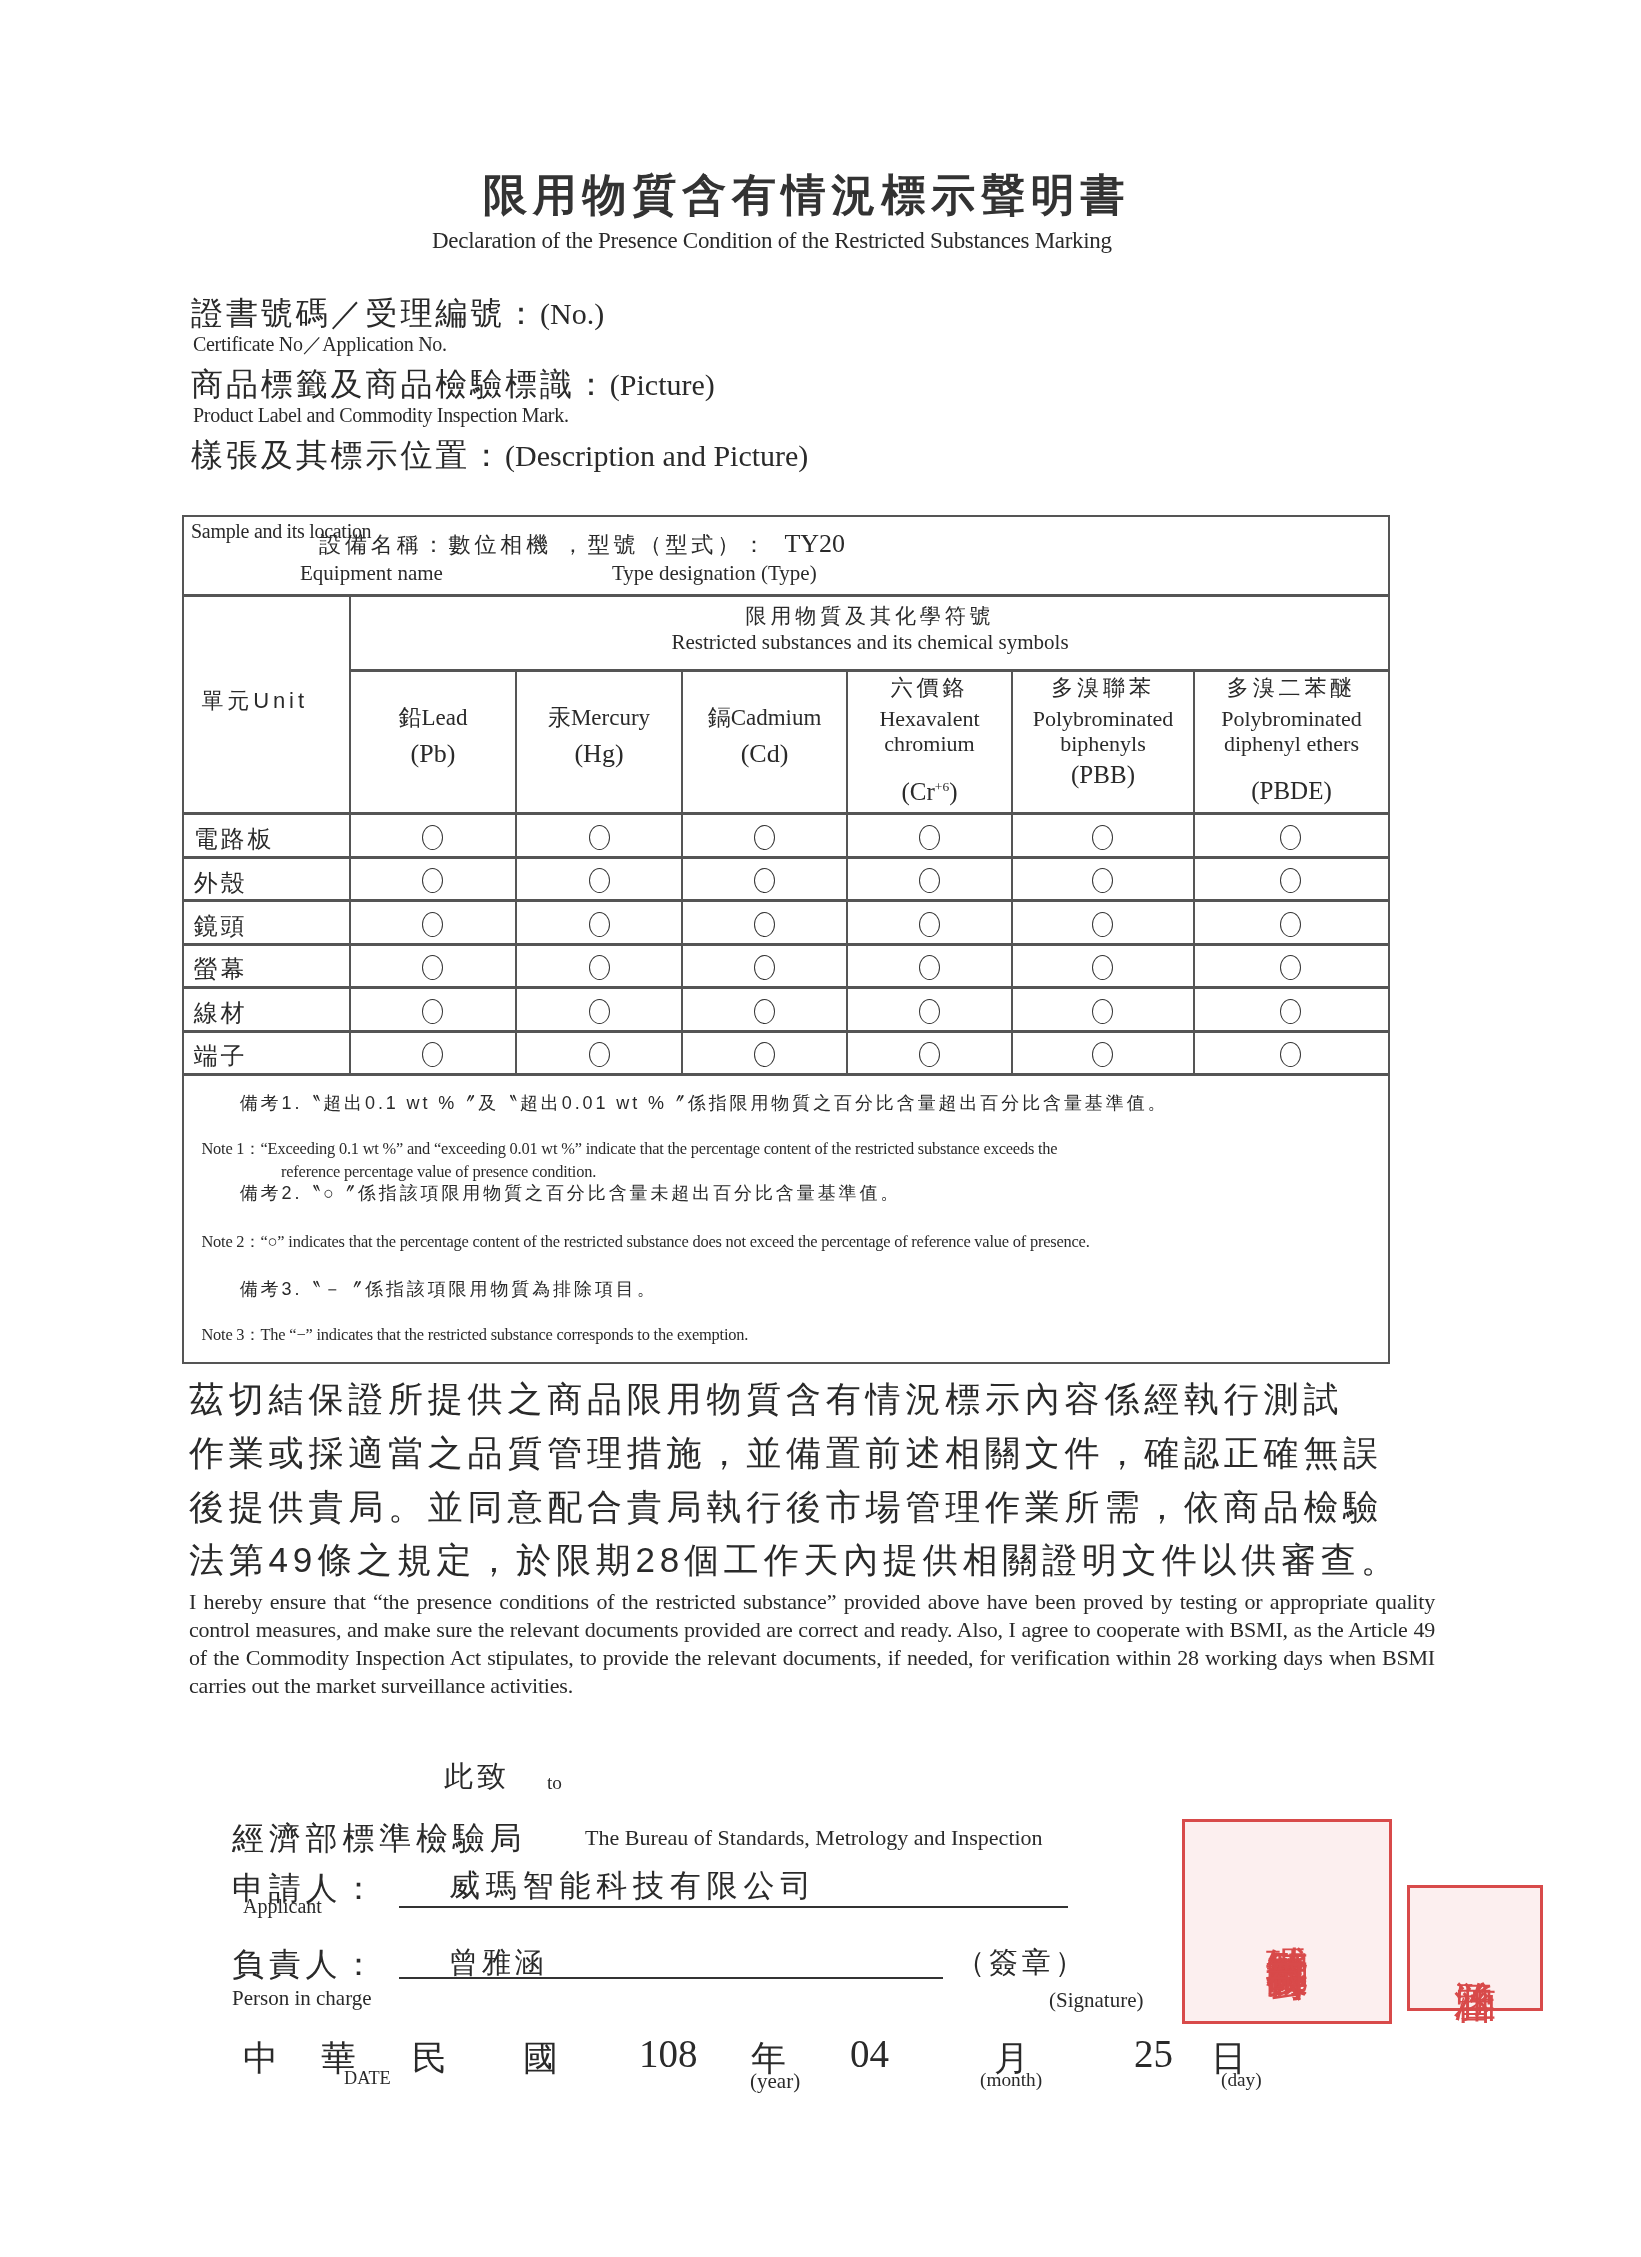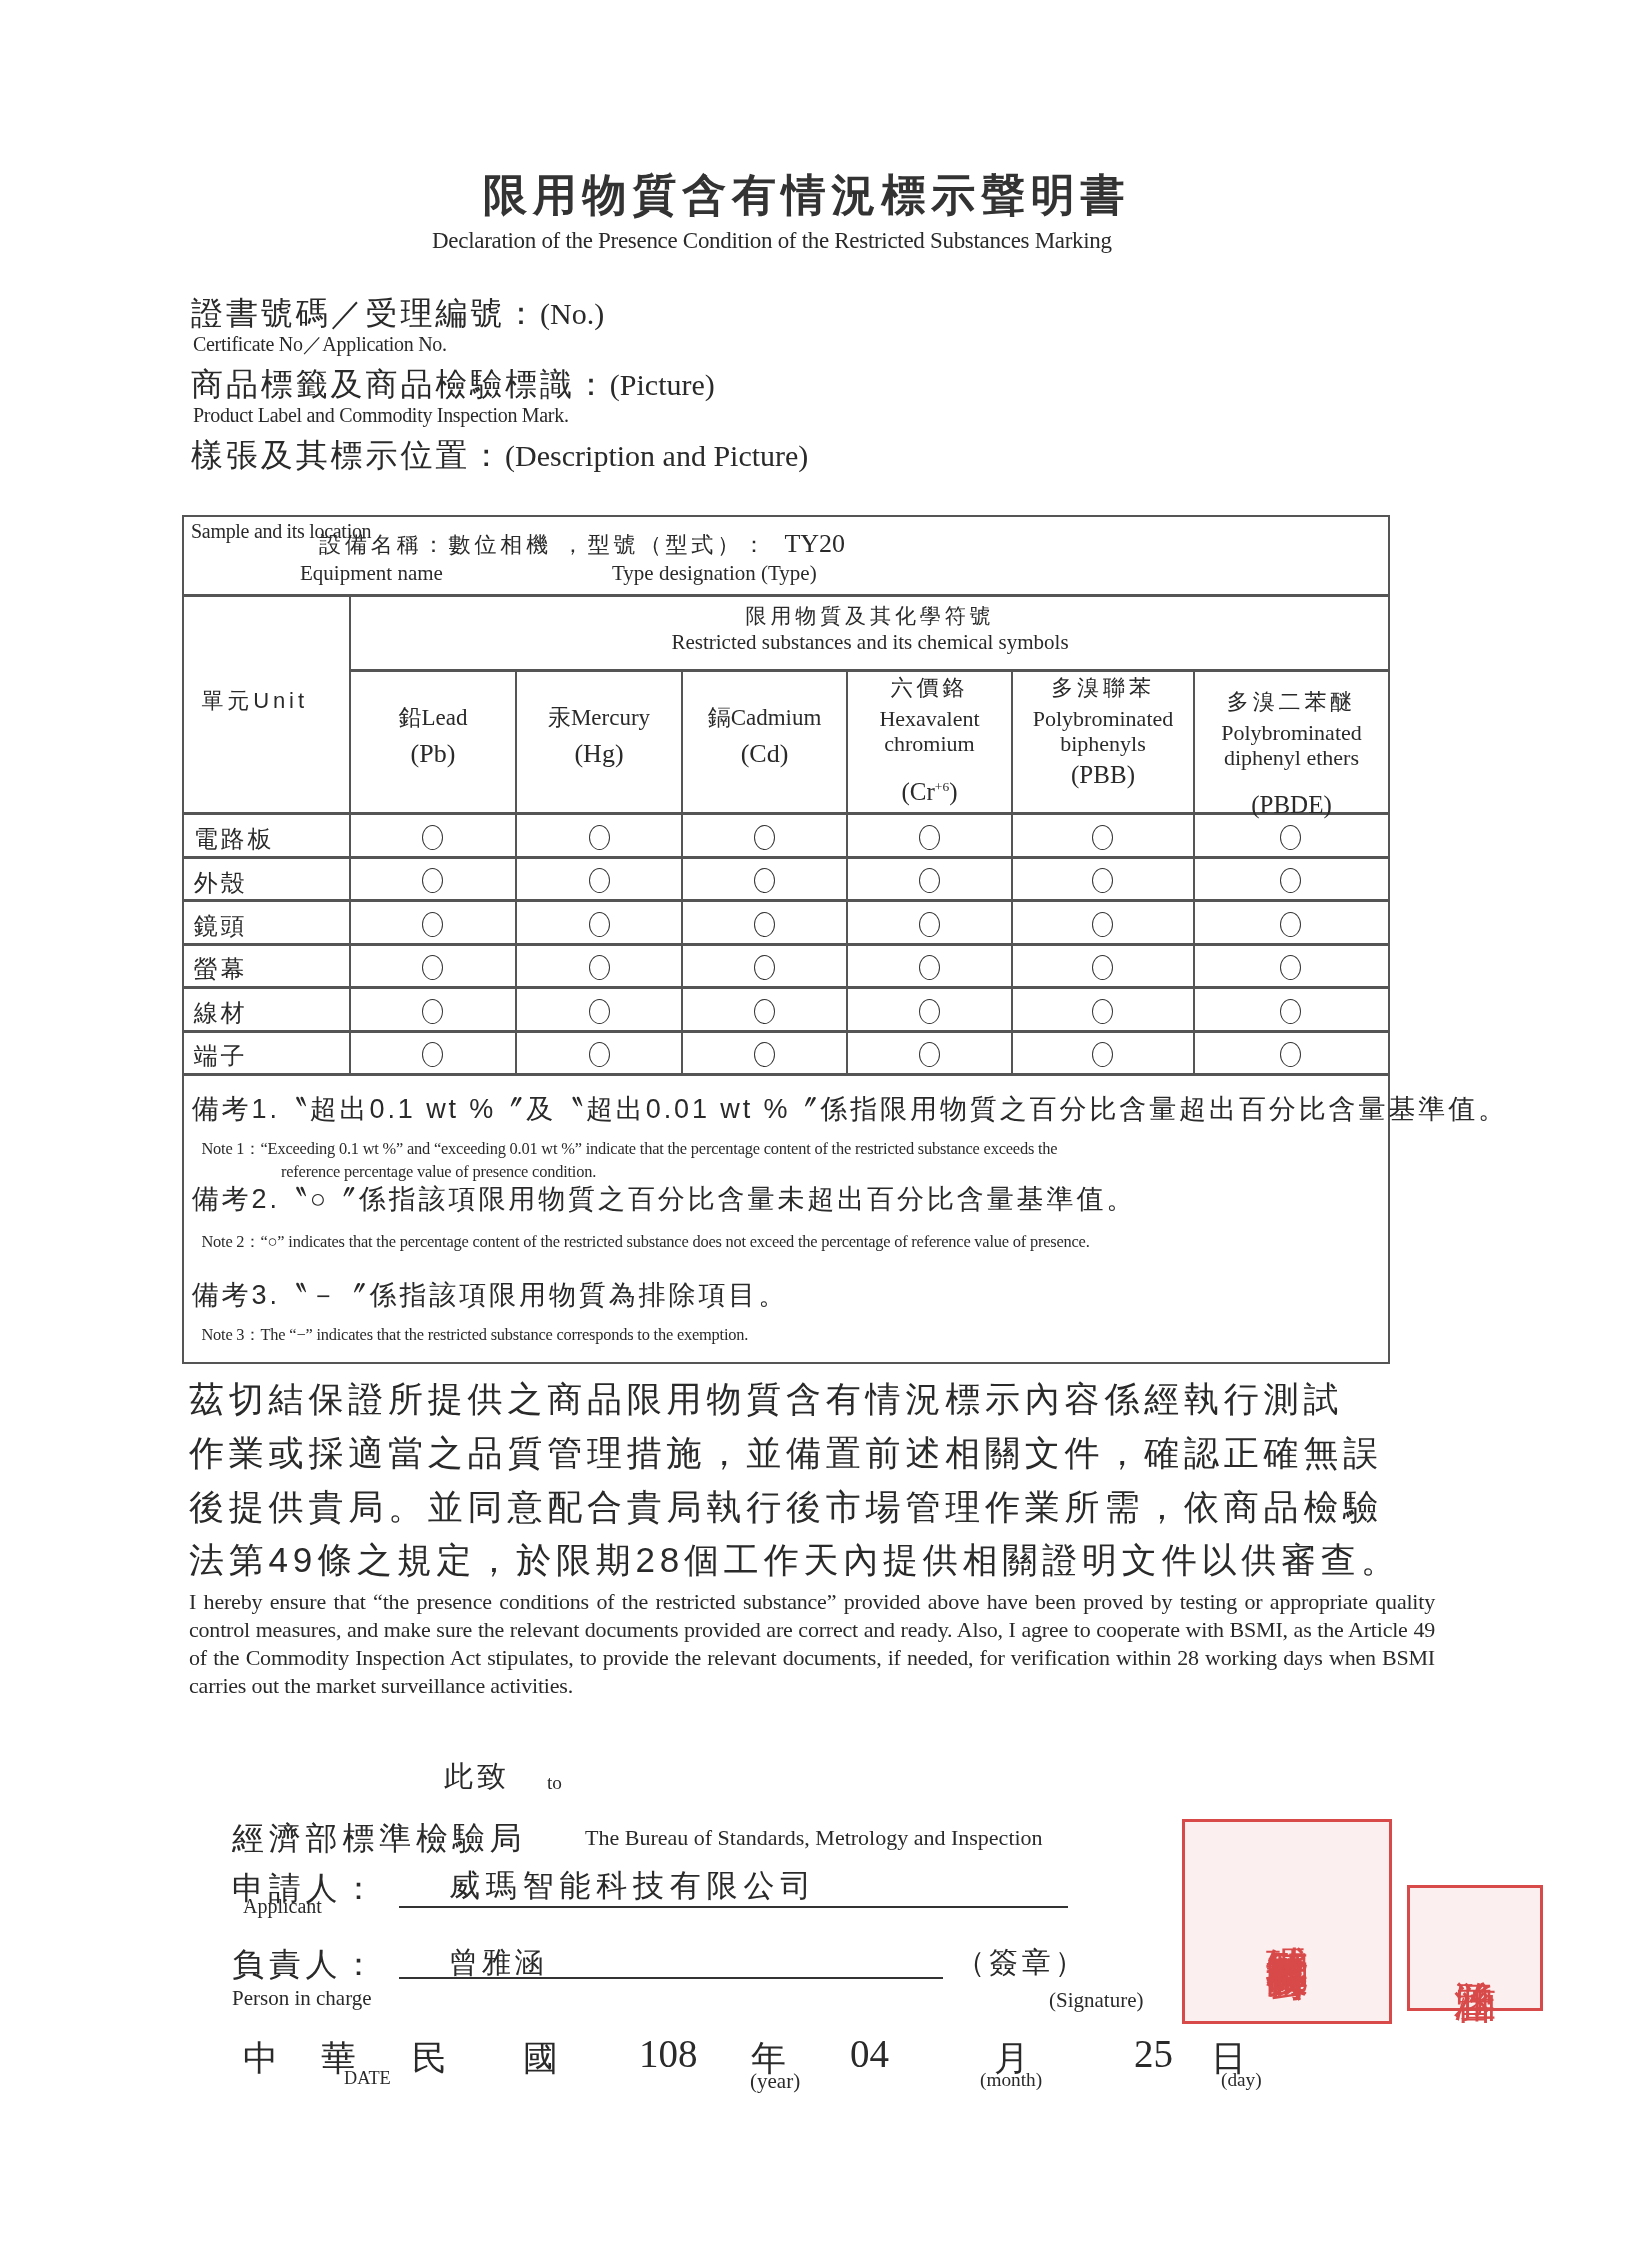--- a/index.html
+++ b/index.html
@@ -108,7 +108,7 @@
     <div>biphenyls</div>
     <div style="margin-top:3.9px;font-size:25px;">(PBB)</div>
   </div>
-  <div class="cell-text en" style="left:1011px;right:0;top:172px;font-size:22px;">
+  <div class="cell-text en" style="left:1011px;right:0;top:158px;font-size:22px;">
     <div class="zh" style="font-size:22px;">多溴二苯醚</div>
     <div style="margin-top:5.8px;">Polybrominated</div>
     <div>diphenyl ethers</div>

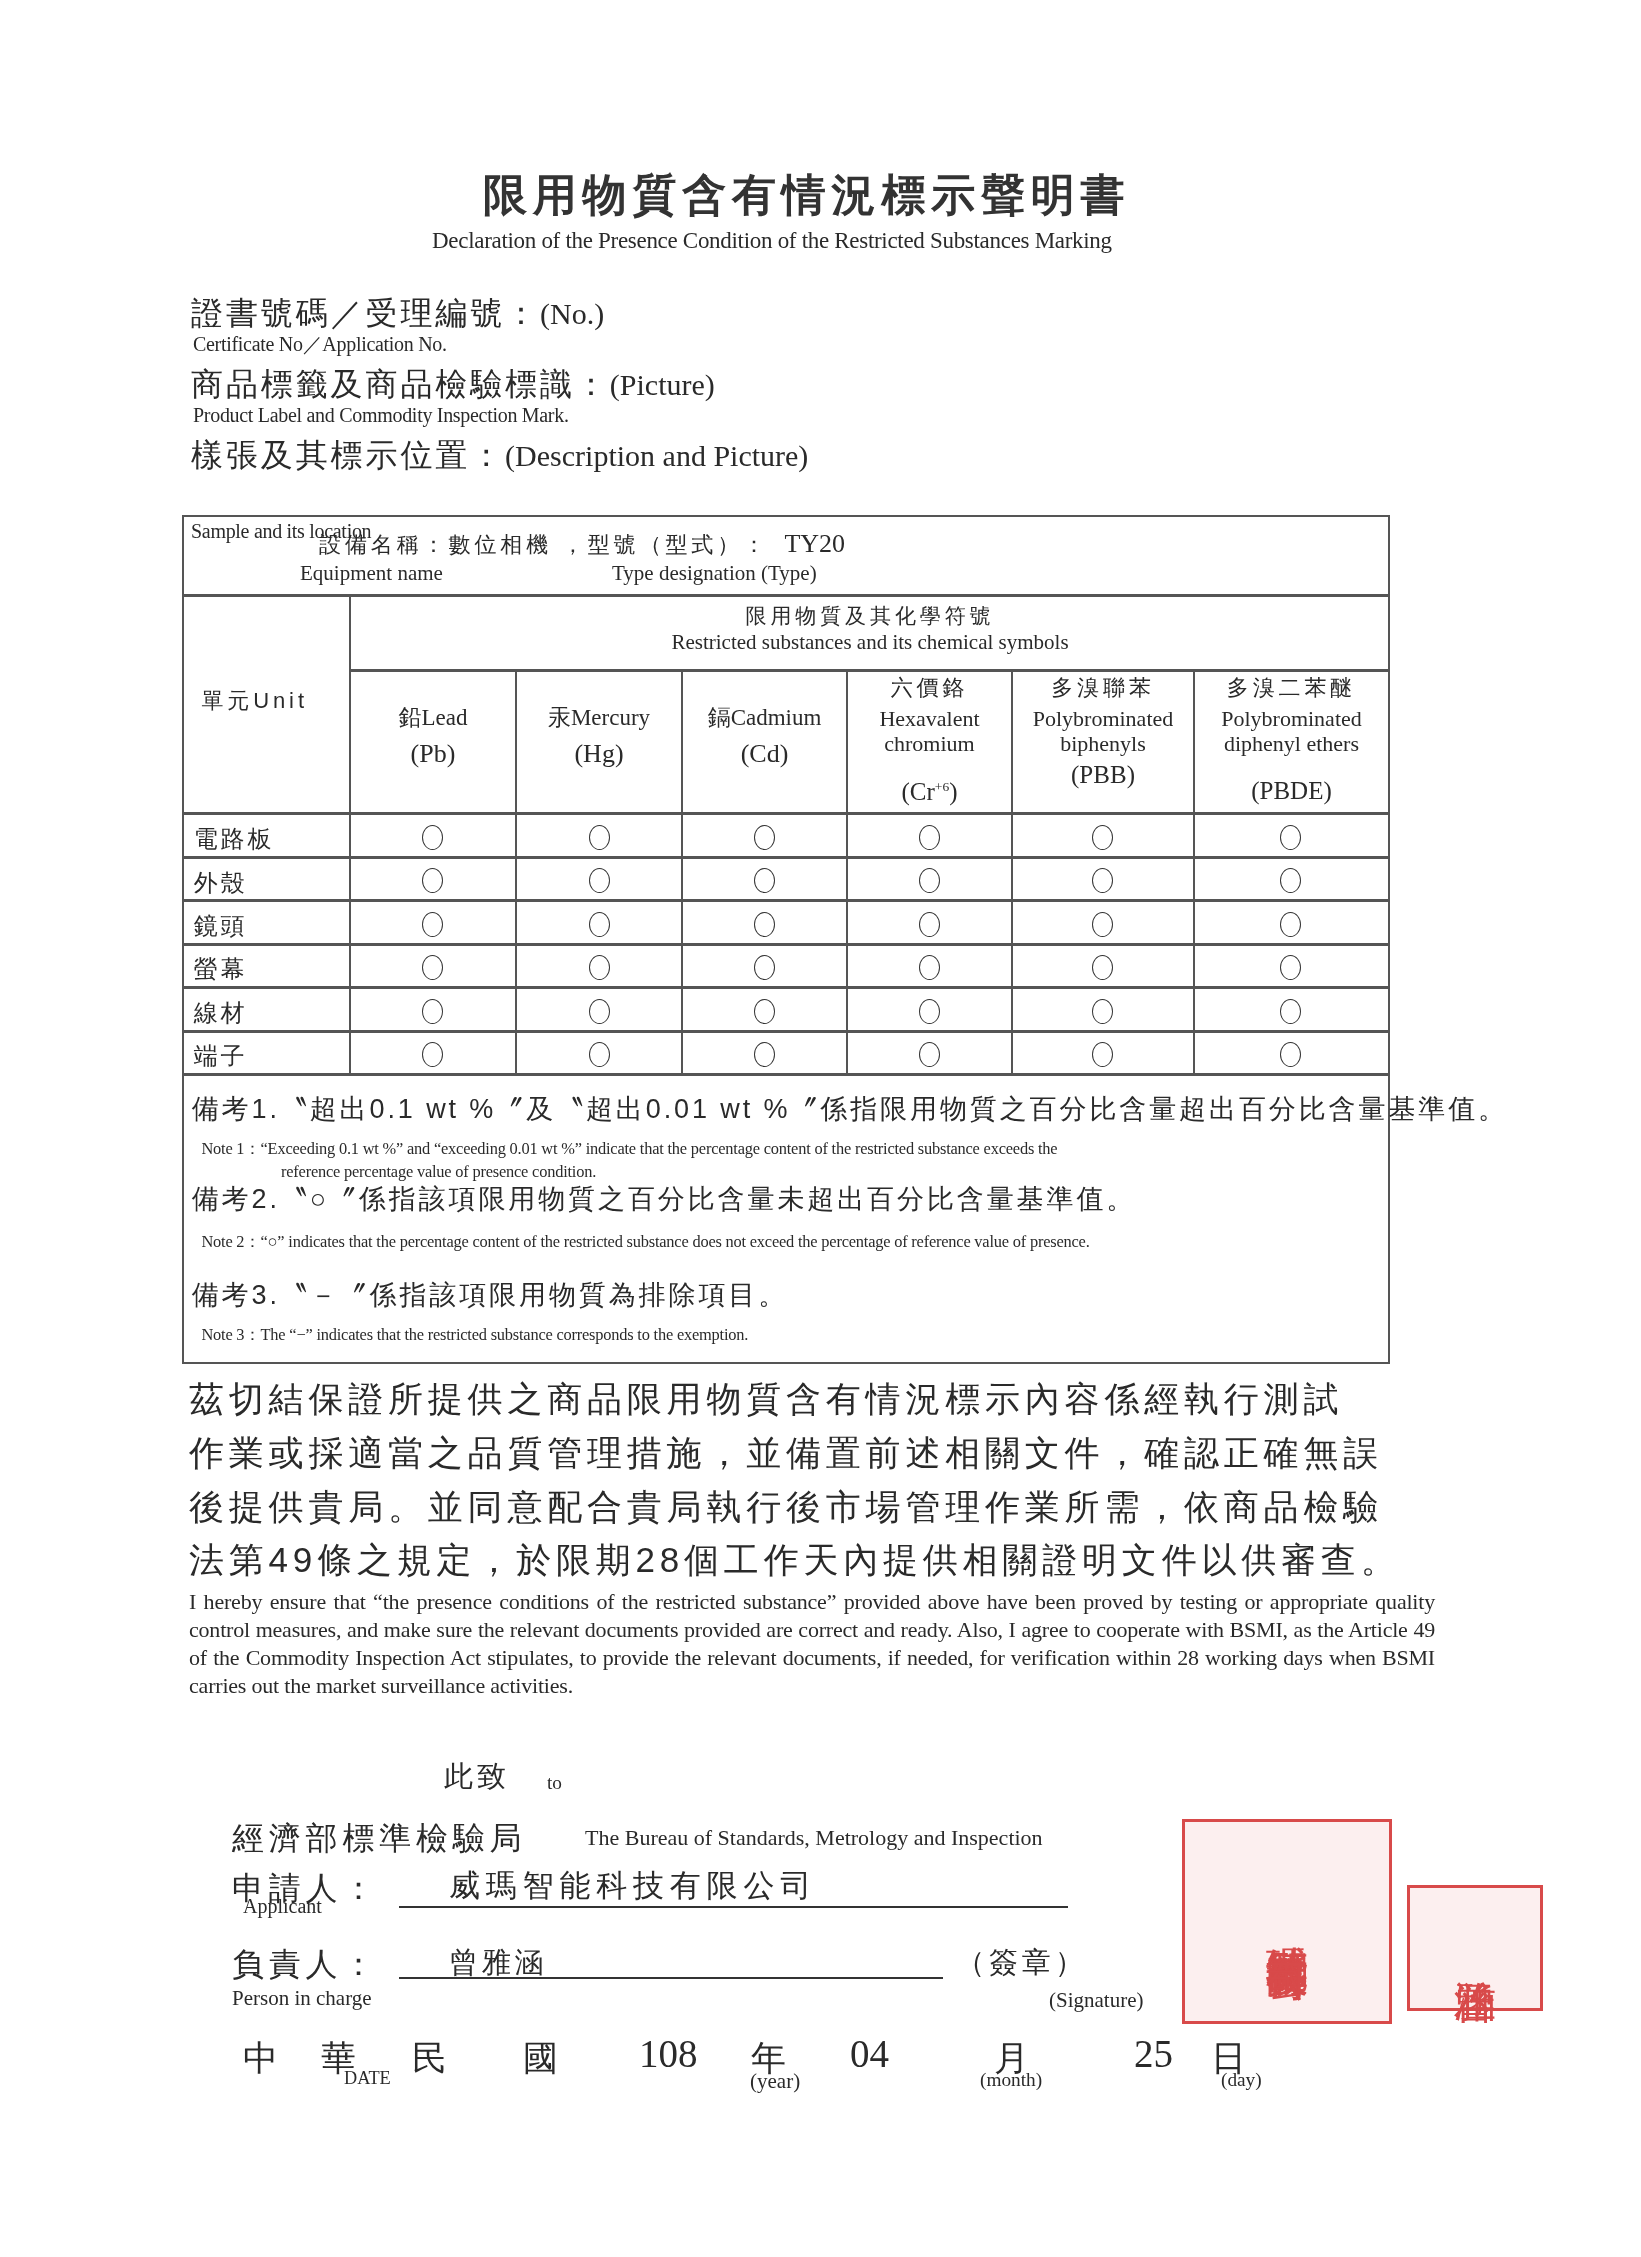--- a/index.html
+++ b/index.html
@@ -20,7 +20,7 @@
   .unit-label { position: absolute; left: 9.7px; font-size: 24px; letter-spacing: 2.9px; }
   .mark { position: absolute; width: 21px; height: 25px; border: 1.9px solid #333; border-radius: 50%; box-sizing: border-box; }
 
-  .note-zh { font-size: 27px; letter-spacing: 2.9px; }
+  .note-zh { font-size: 18px; letter-spacing: 2.9px; margin-left: 48px; }
   .note-en { font-size: 16.4px; letter-spacing: -0.2px; }
 
   .decl-zh { left: 189px; font-size: 35px; letter-spacing: 4.8px; }

